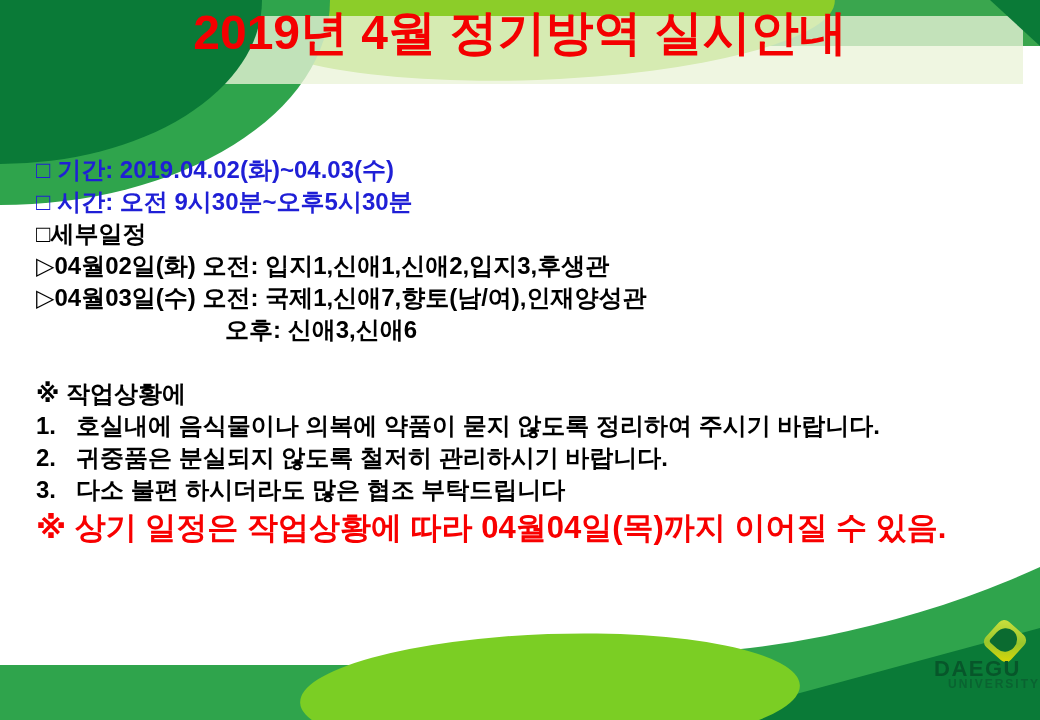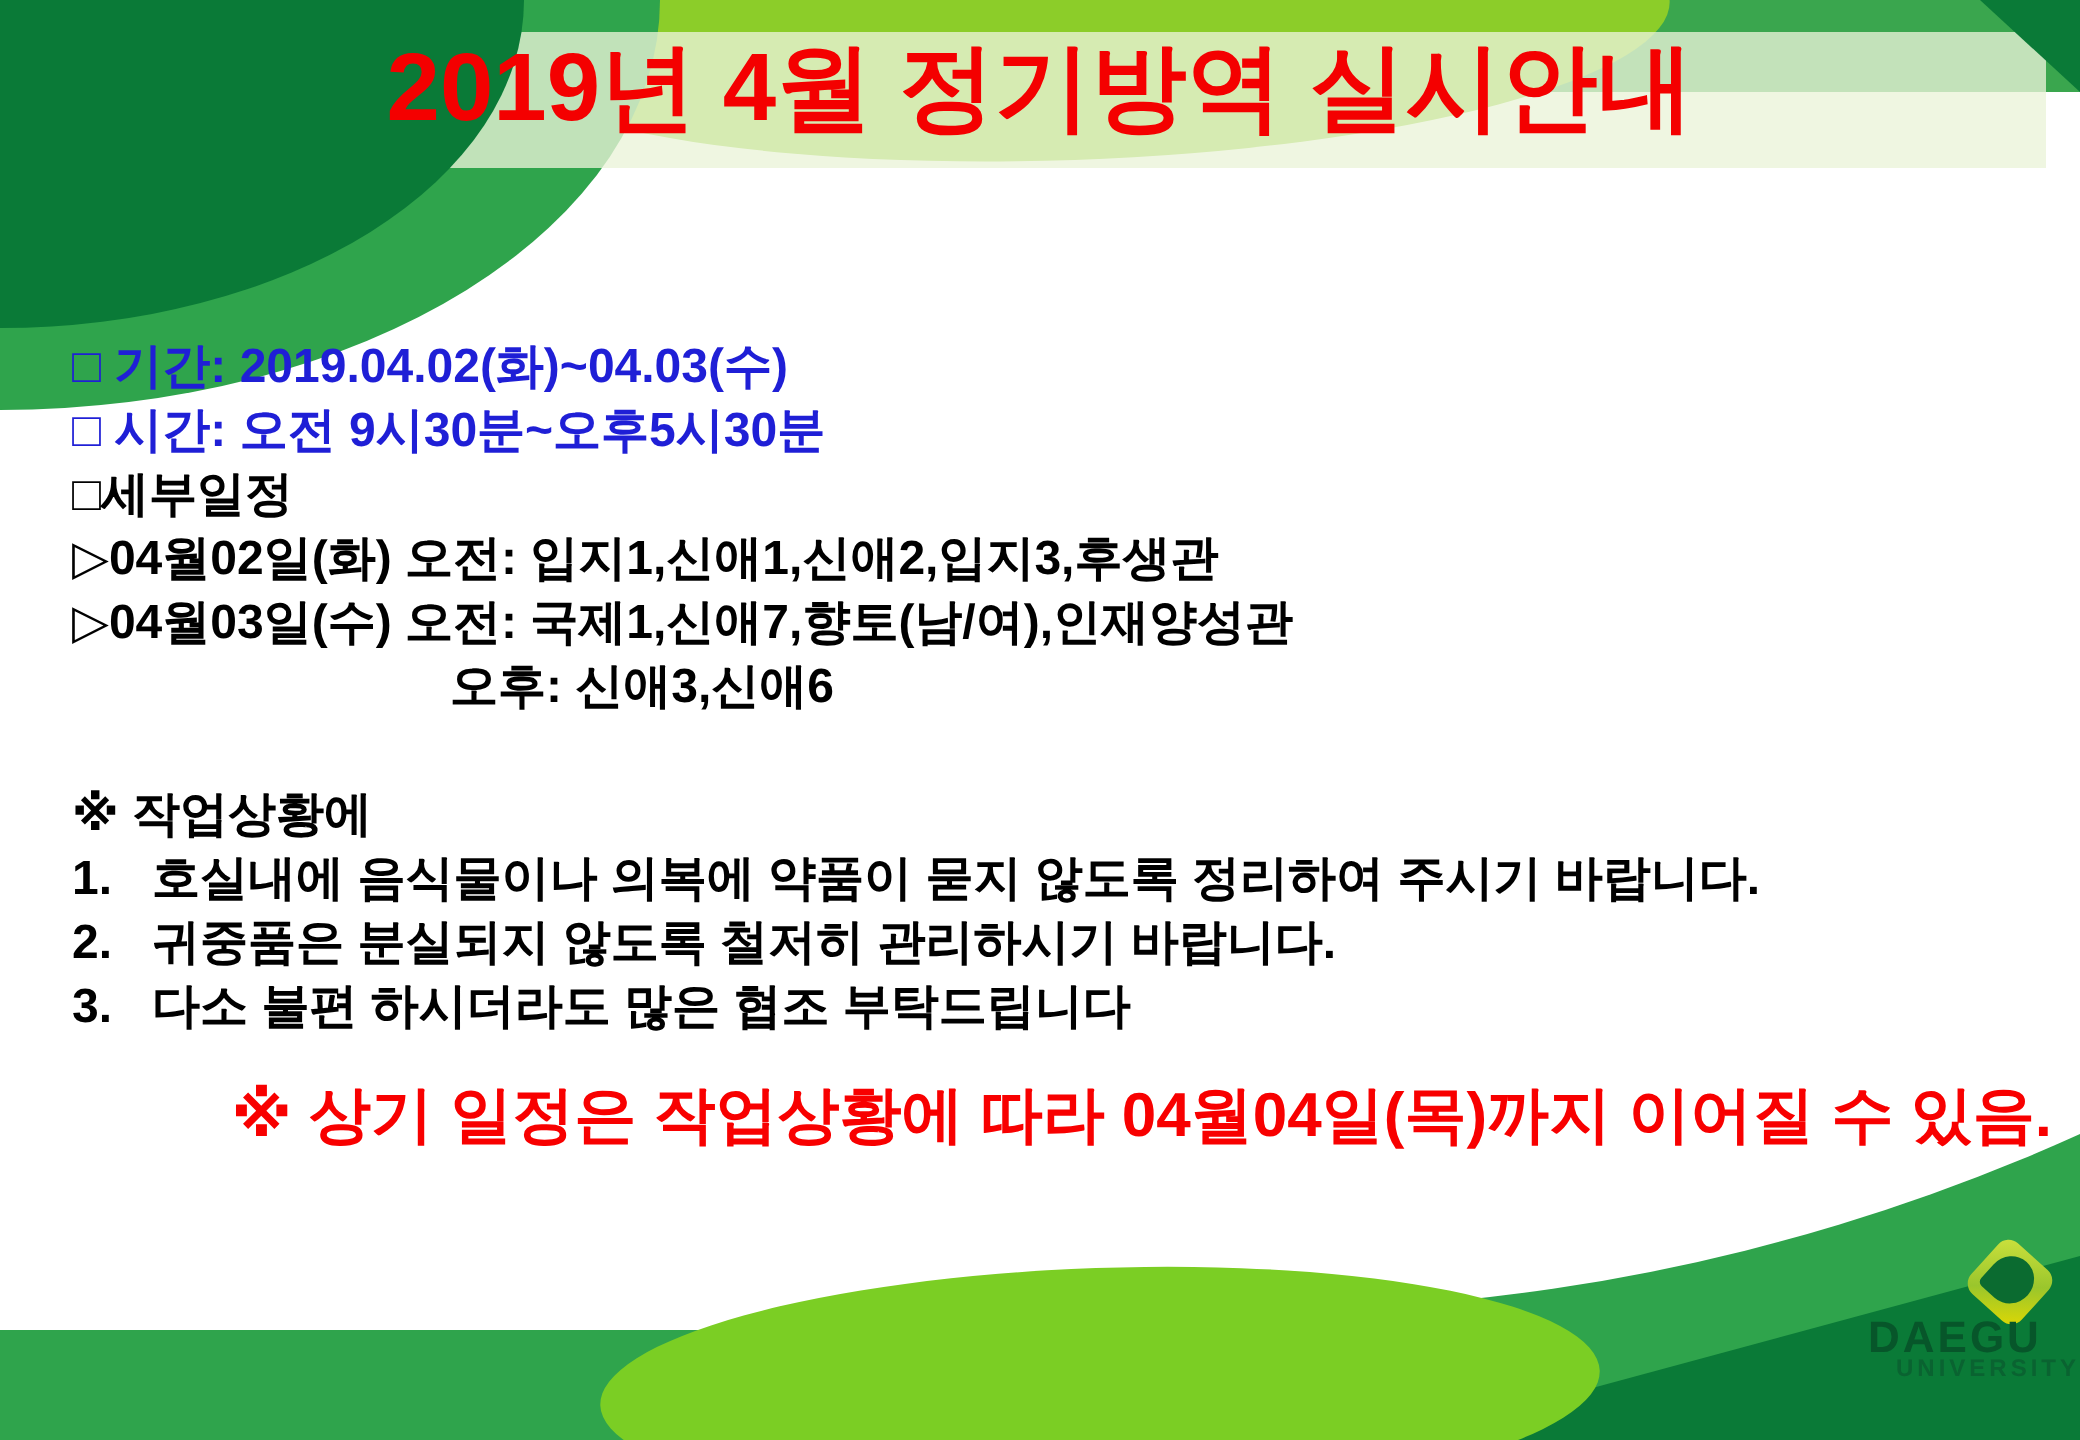--- a/index.html
+++ b/index.html
@@ -39,7 +39,7 @@
   .logo-univ{position:absolute;left:948px;top:677px;font-size:12px;font-weight:700;
     letter-spacing:2px;color:#0a6331;z-index:7;}
   
-  .title{position:absolute;left:0;top:16px;width:1040px;text-align:center;
+  .title{position:absolute;left:0;top:4px;width:1040px;text-align:center;
     font-size:48px;line-height:58px;font-weight:700;color:#f40000;letter-spacing:0;
     z-index:10;white-space:pre;}
   .content{position:absolute;left:36px;top:168px;width:990px;z-index:20;}

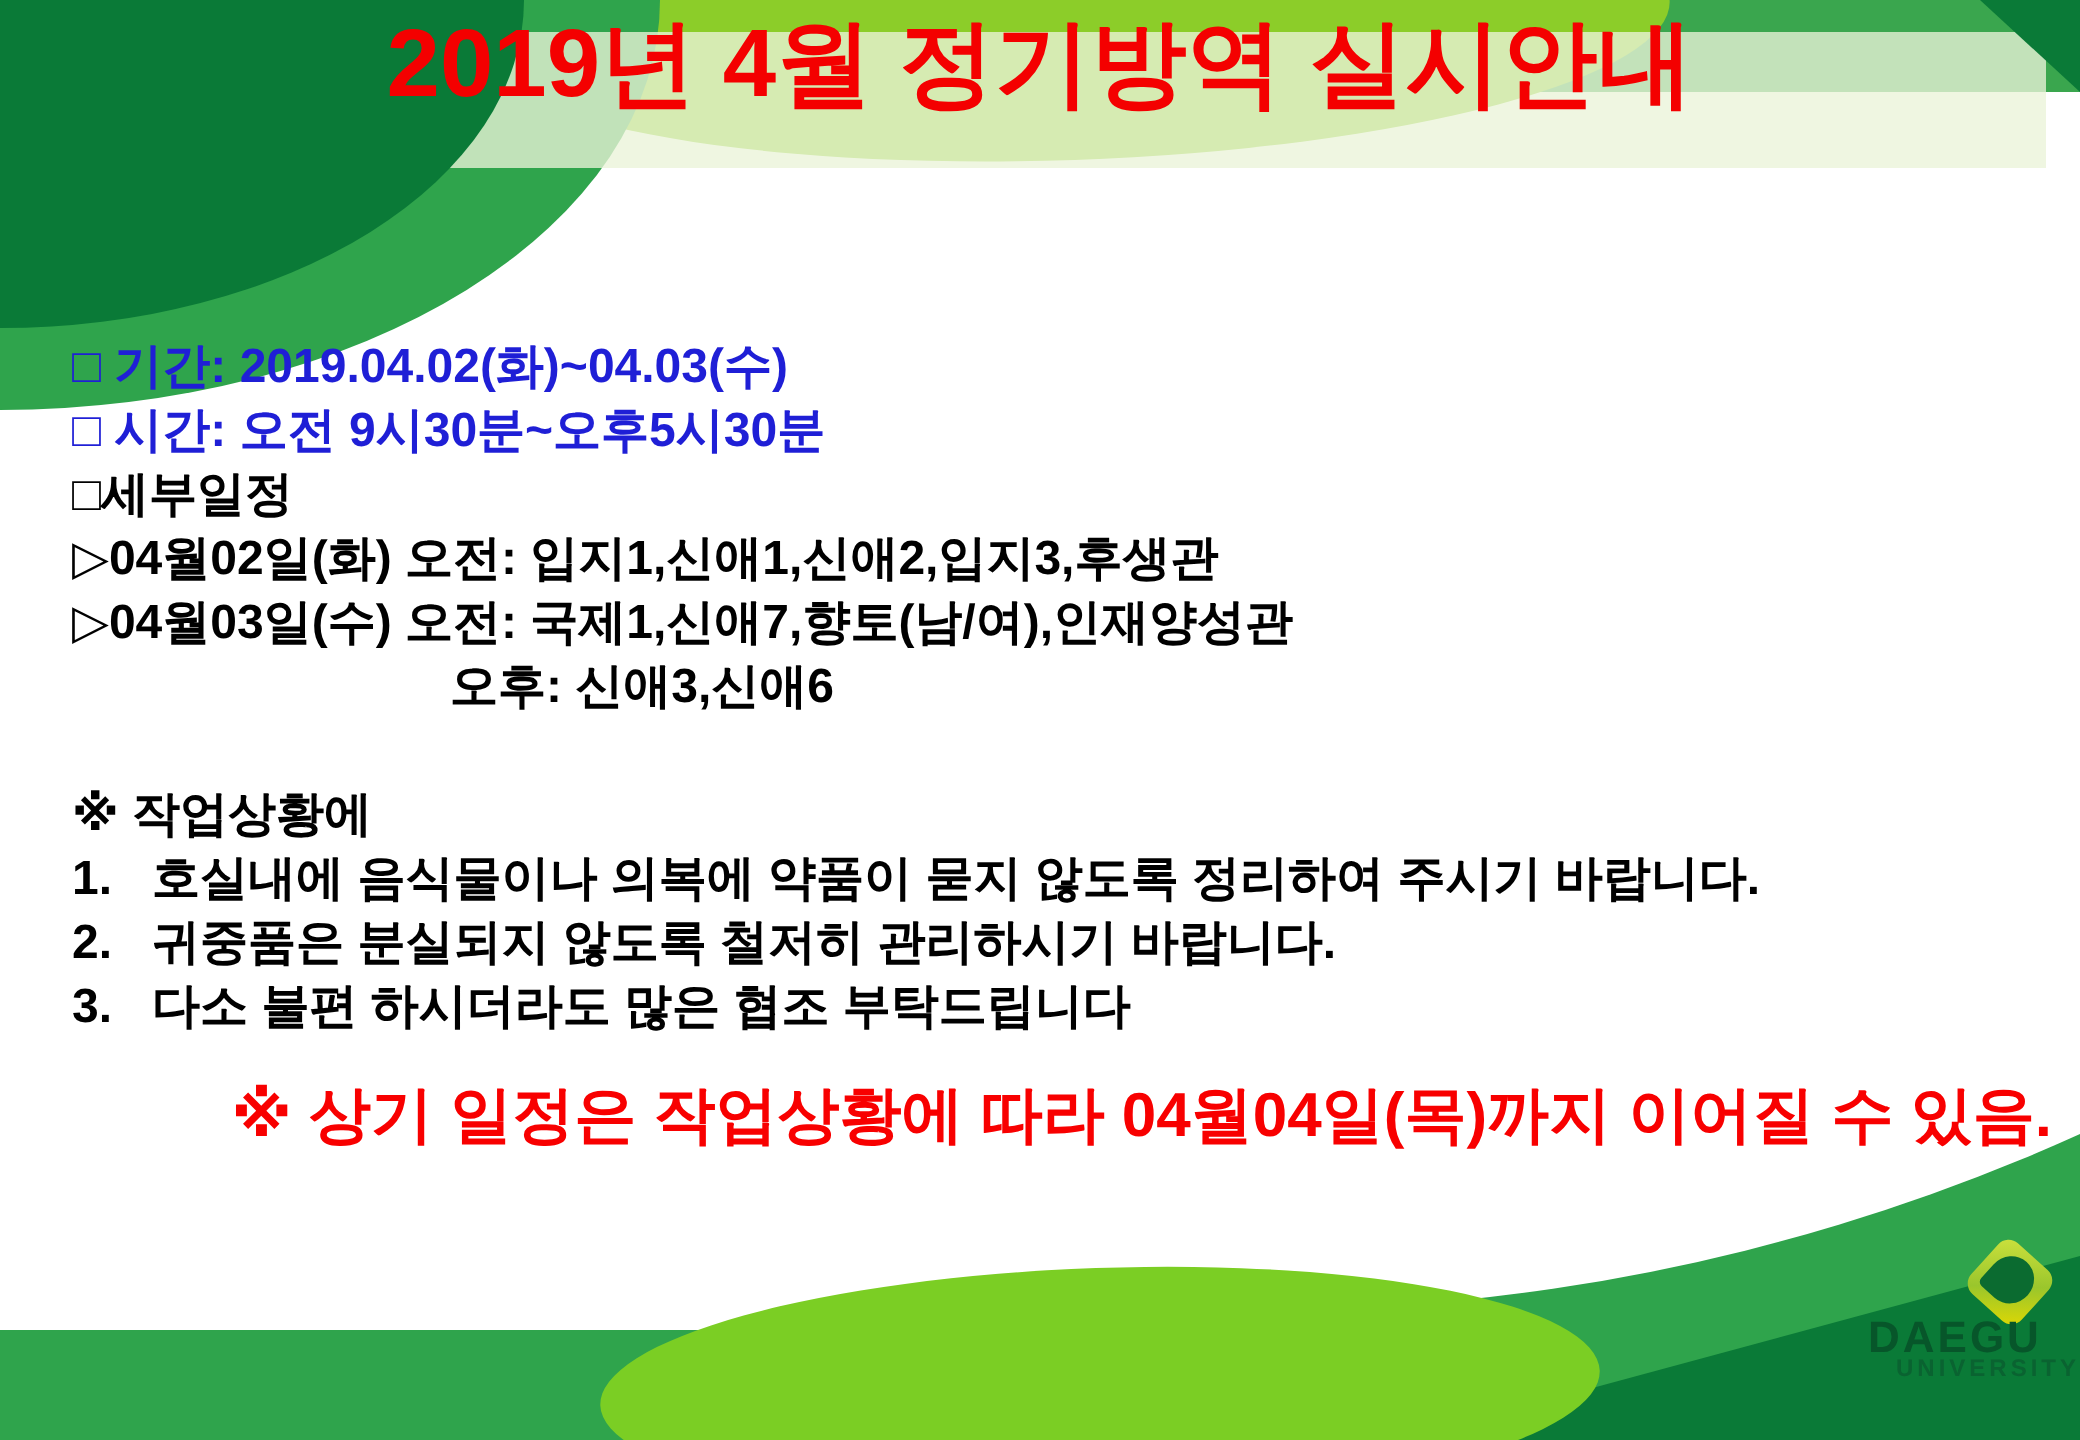--- a/index.html
+++ b/index.html
@@ -42,7 +42,7 @@
   .title{position:absolute;left:0;top:4px;width:1040px;text-align:center;
     font-size:48px;line-height:58px;font-weight:700;color:#f40000;letter-spacing:0;
     z-index:10;white-space:pre;}
-  .content{position:absolute;left:36px;top:168px;width:990px;z-index:20;}
+  .content{position:absolute;left:36px;top:154px;width:990px;z-index:20;}
   .ln{font-size:24px;line-height:32px;font-weight:700;color:#000000;white-space:pre;}
   .ln.blue{color:#1f1fd6;}
   .ln.indent{padding-left:189px;}

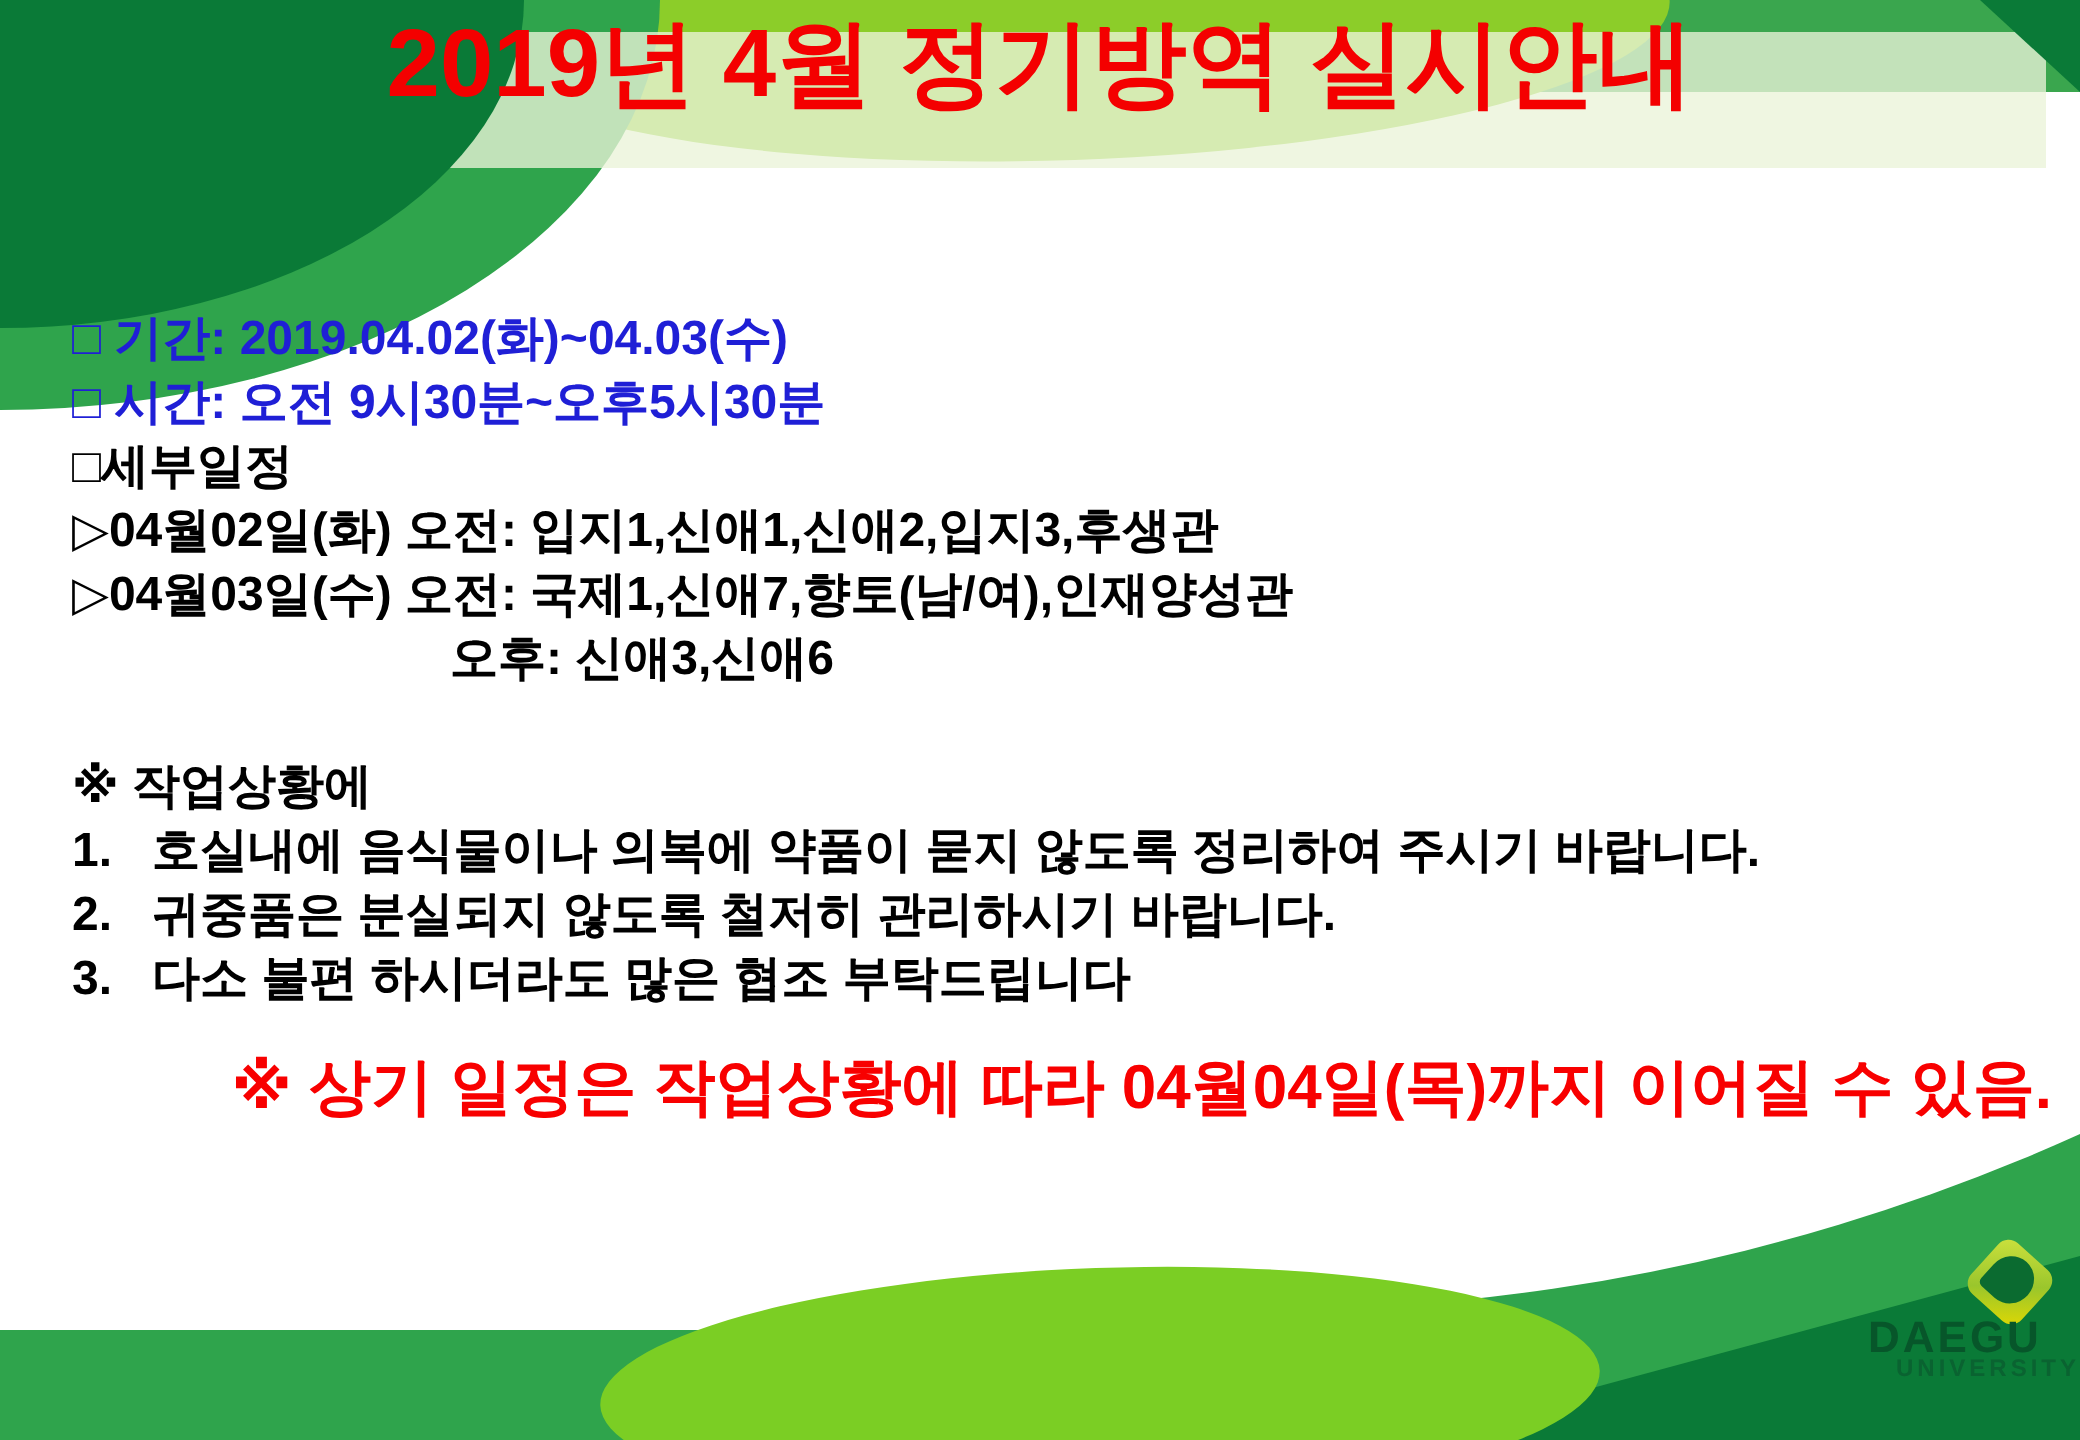--- a/index.html
+++ b/index.html
@@ -47,8 +47,8 @@
   .ln.blue{color:#1f1fd6;}
   .ln.indent{padding-left:189px;}
   .ln.gap{margin-bottom:32px;}
-  .footnote{margin-top:20px;font-size:31px;line-height:36px;font-weight:700;
-    color:#f80000;white-space:pre;text-align:right;}
+  .footnote{margin-top:4px;font-size:31px;line-height:36px;font-weight:700;
+    color:#f80000;white-space:pre;}
 </style>
 </head>
 <body>

